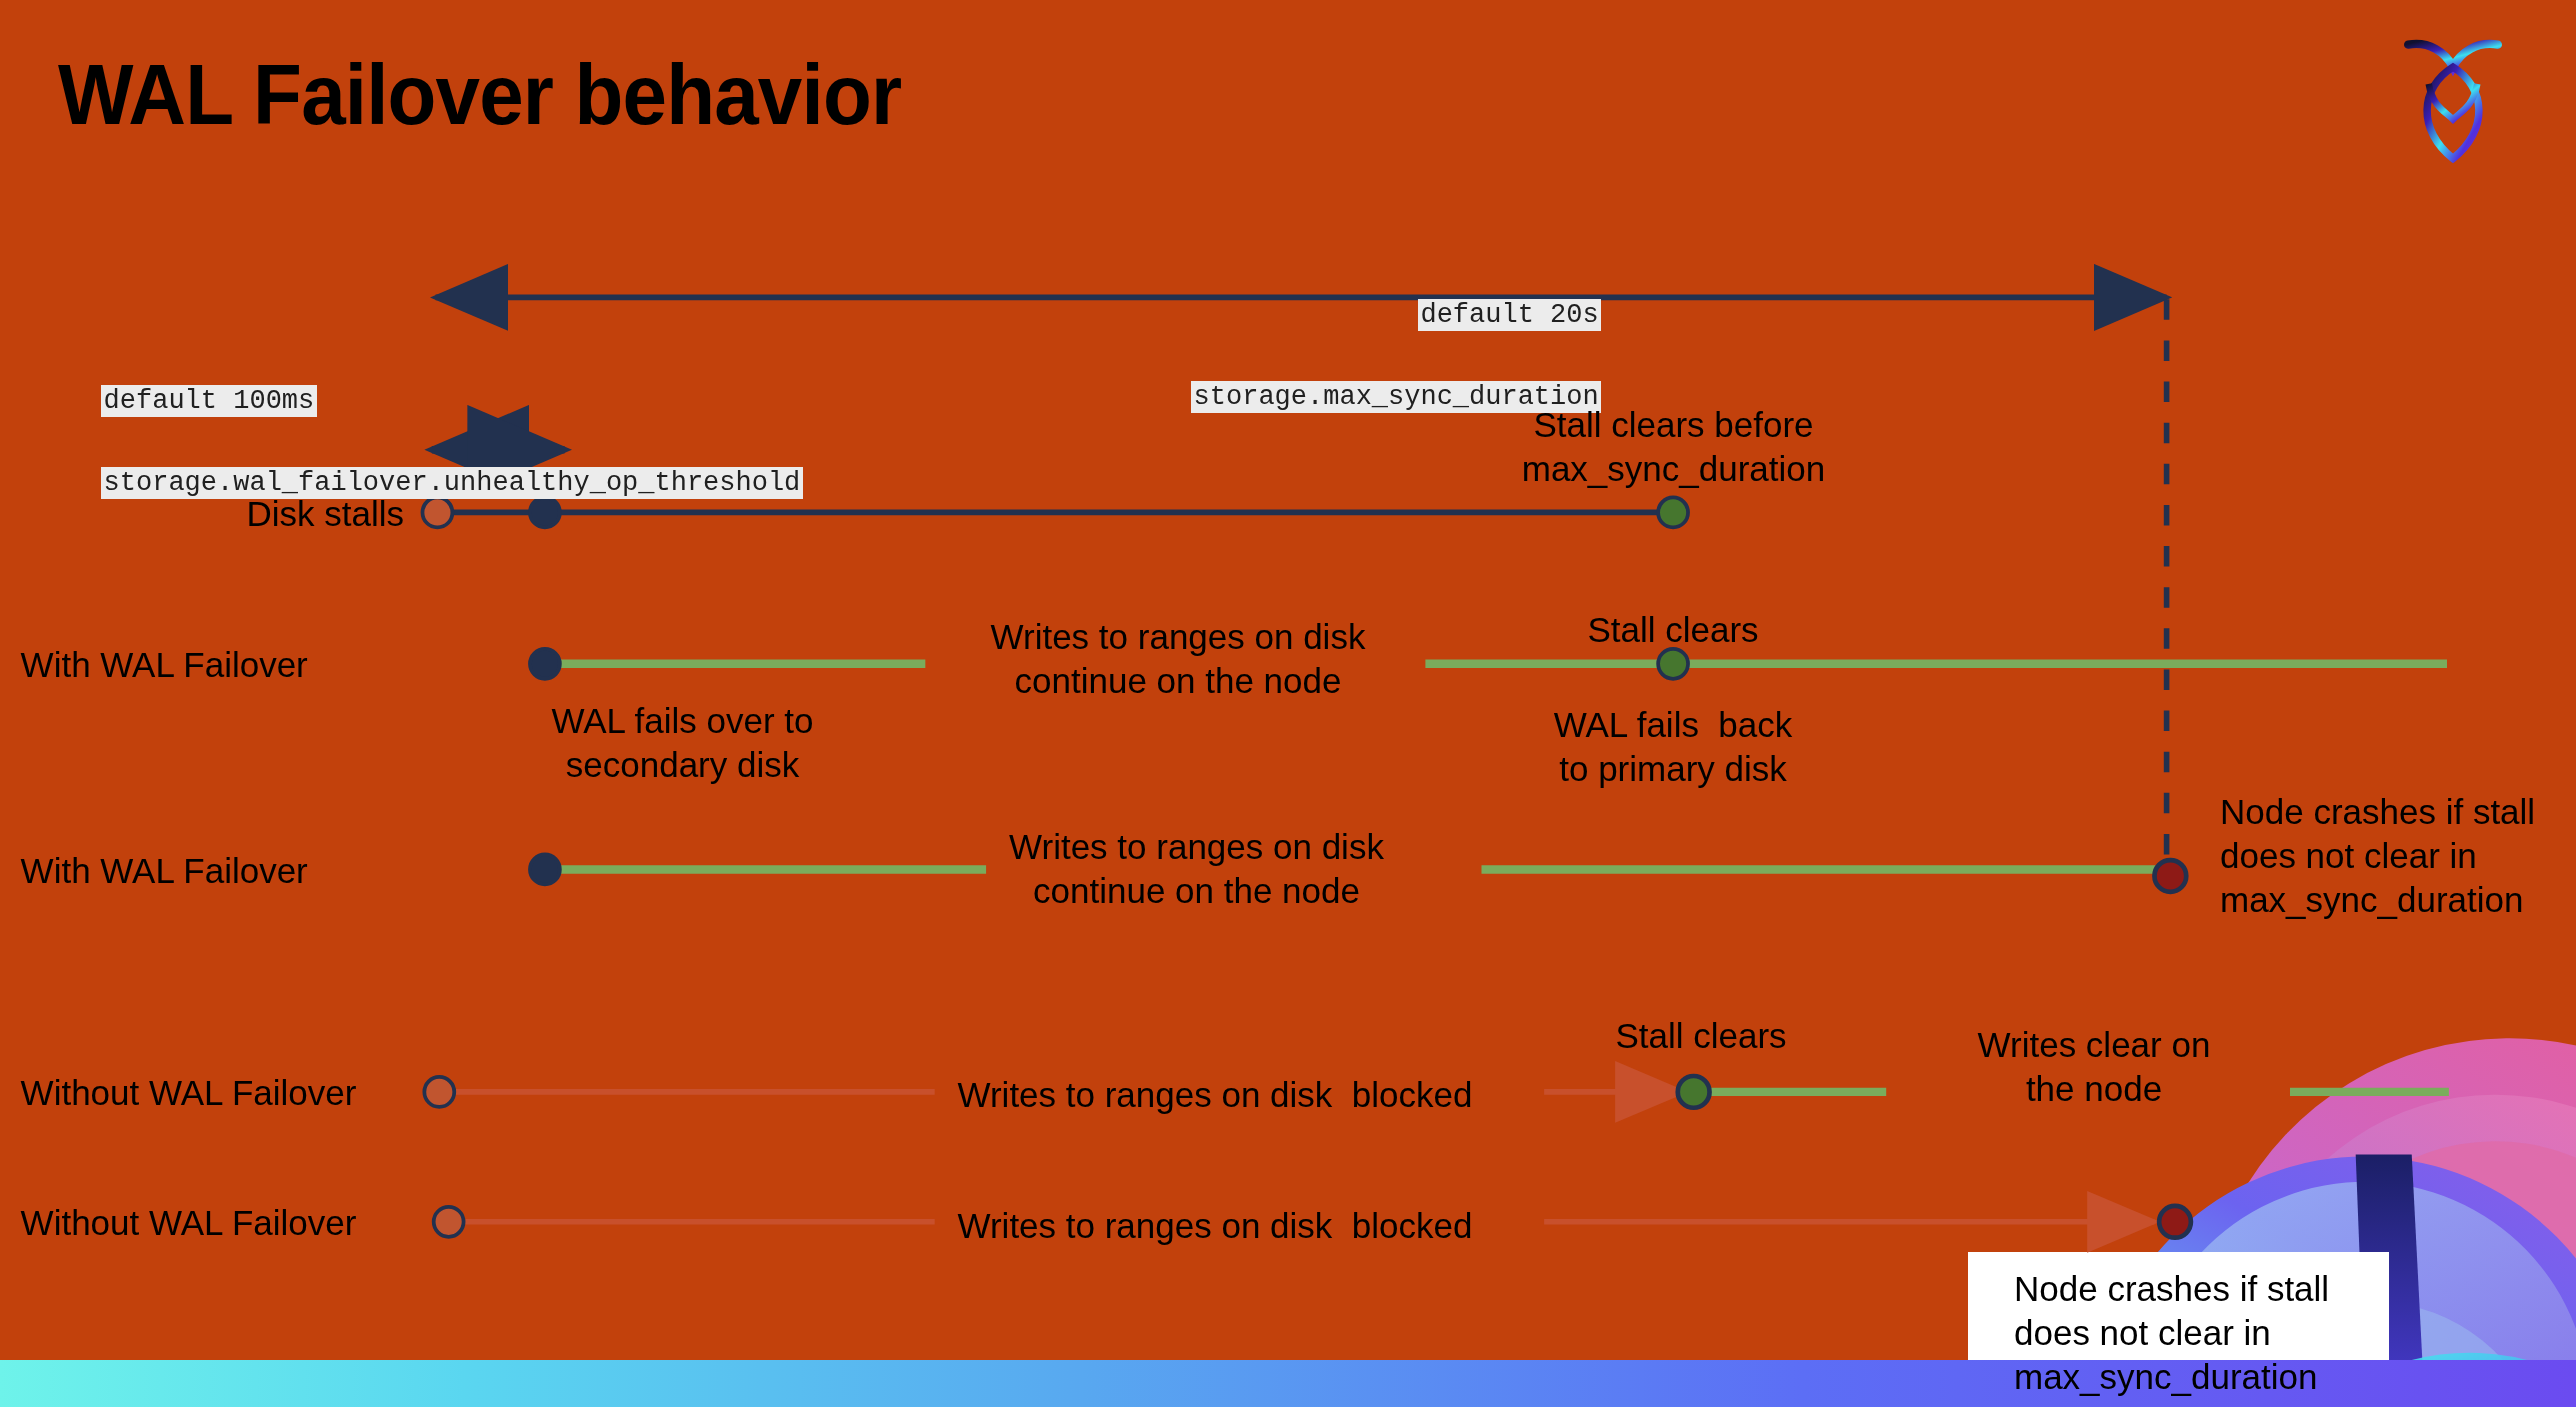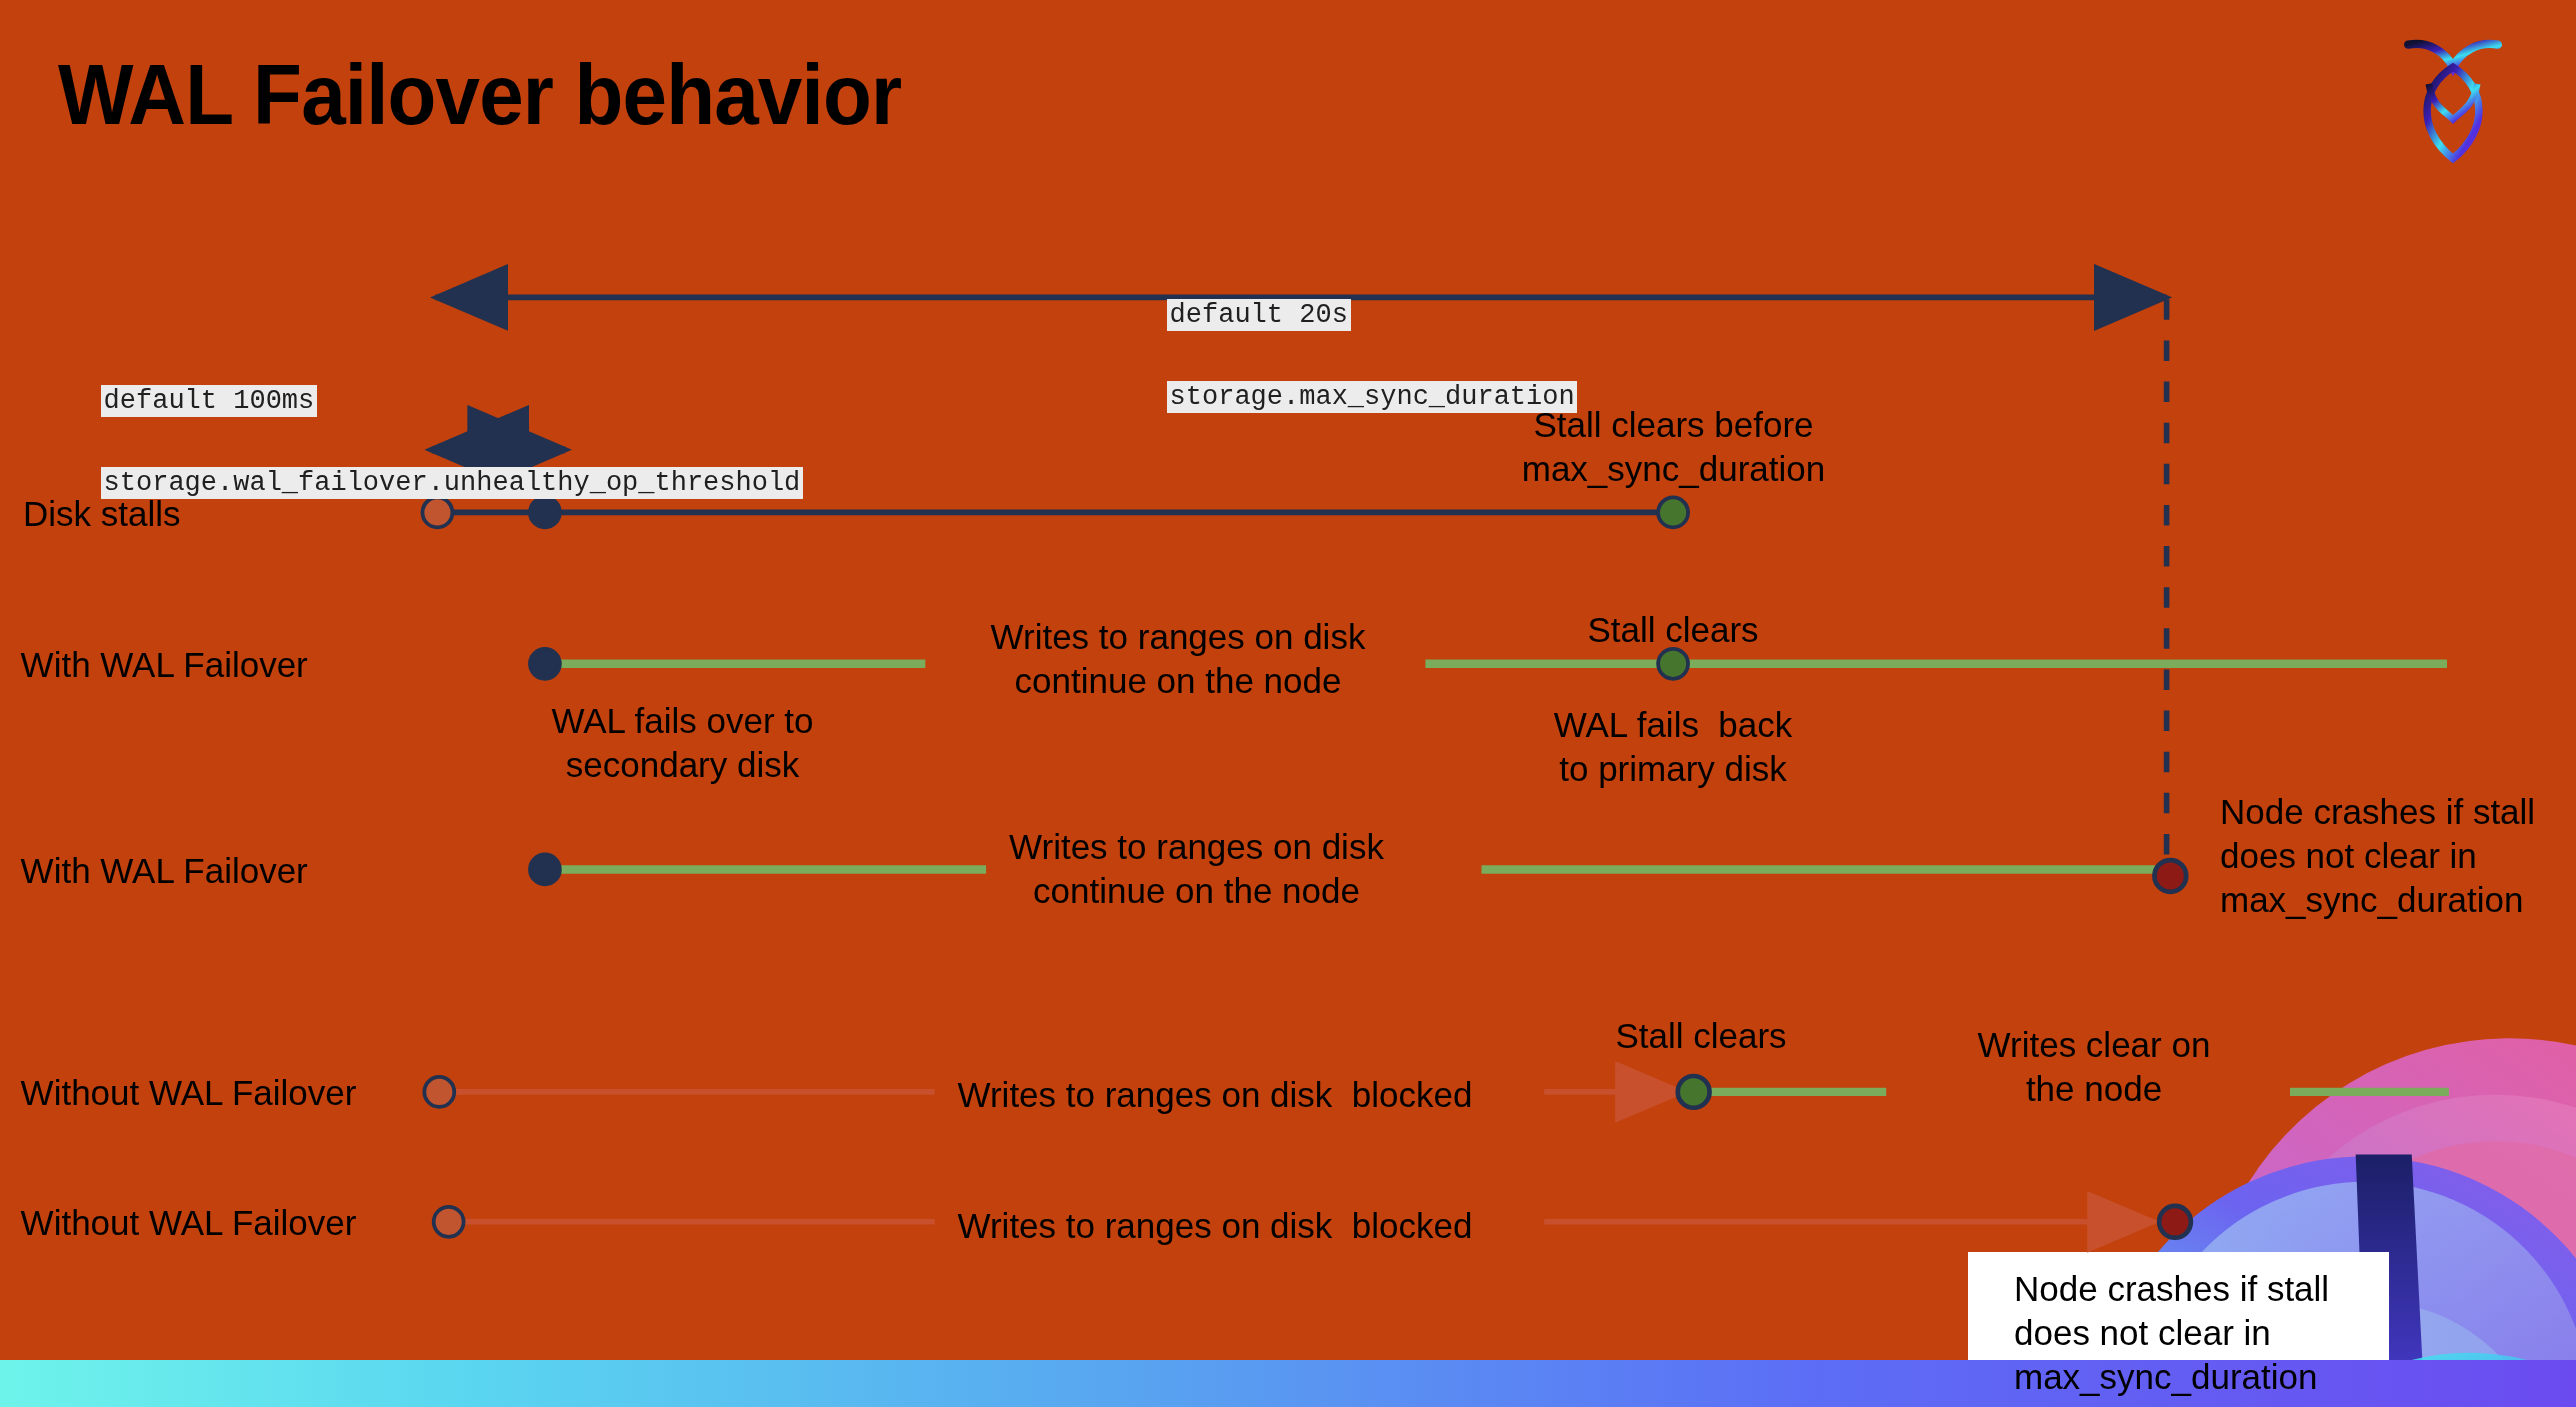--- a/index.html
+++ b/index.html
@@ -159,7 +159,7 @@
     <circle cx="2327" cy="1307" r="17" fill="#8e1a16" stroke="#22314f" stroke-width="5"></circle>
   </svg>
 
-  <div class="code" style="left:1102px;top:254px;">
+  <div class="code" style="left:1126px;top:254px;text-align:right;">
     <span>default 20s</span><br>
     <span>storage.max_sync_duration</span>
   </div>

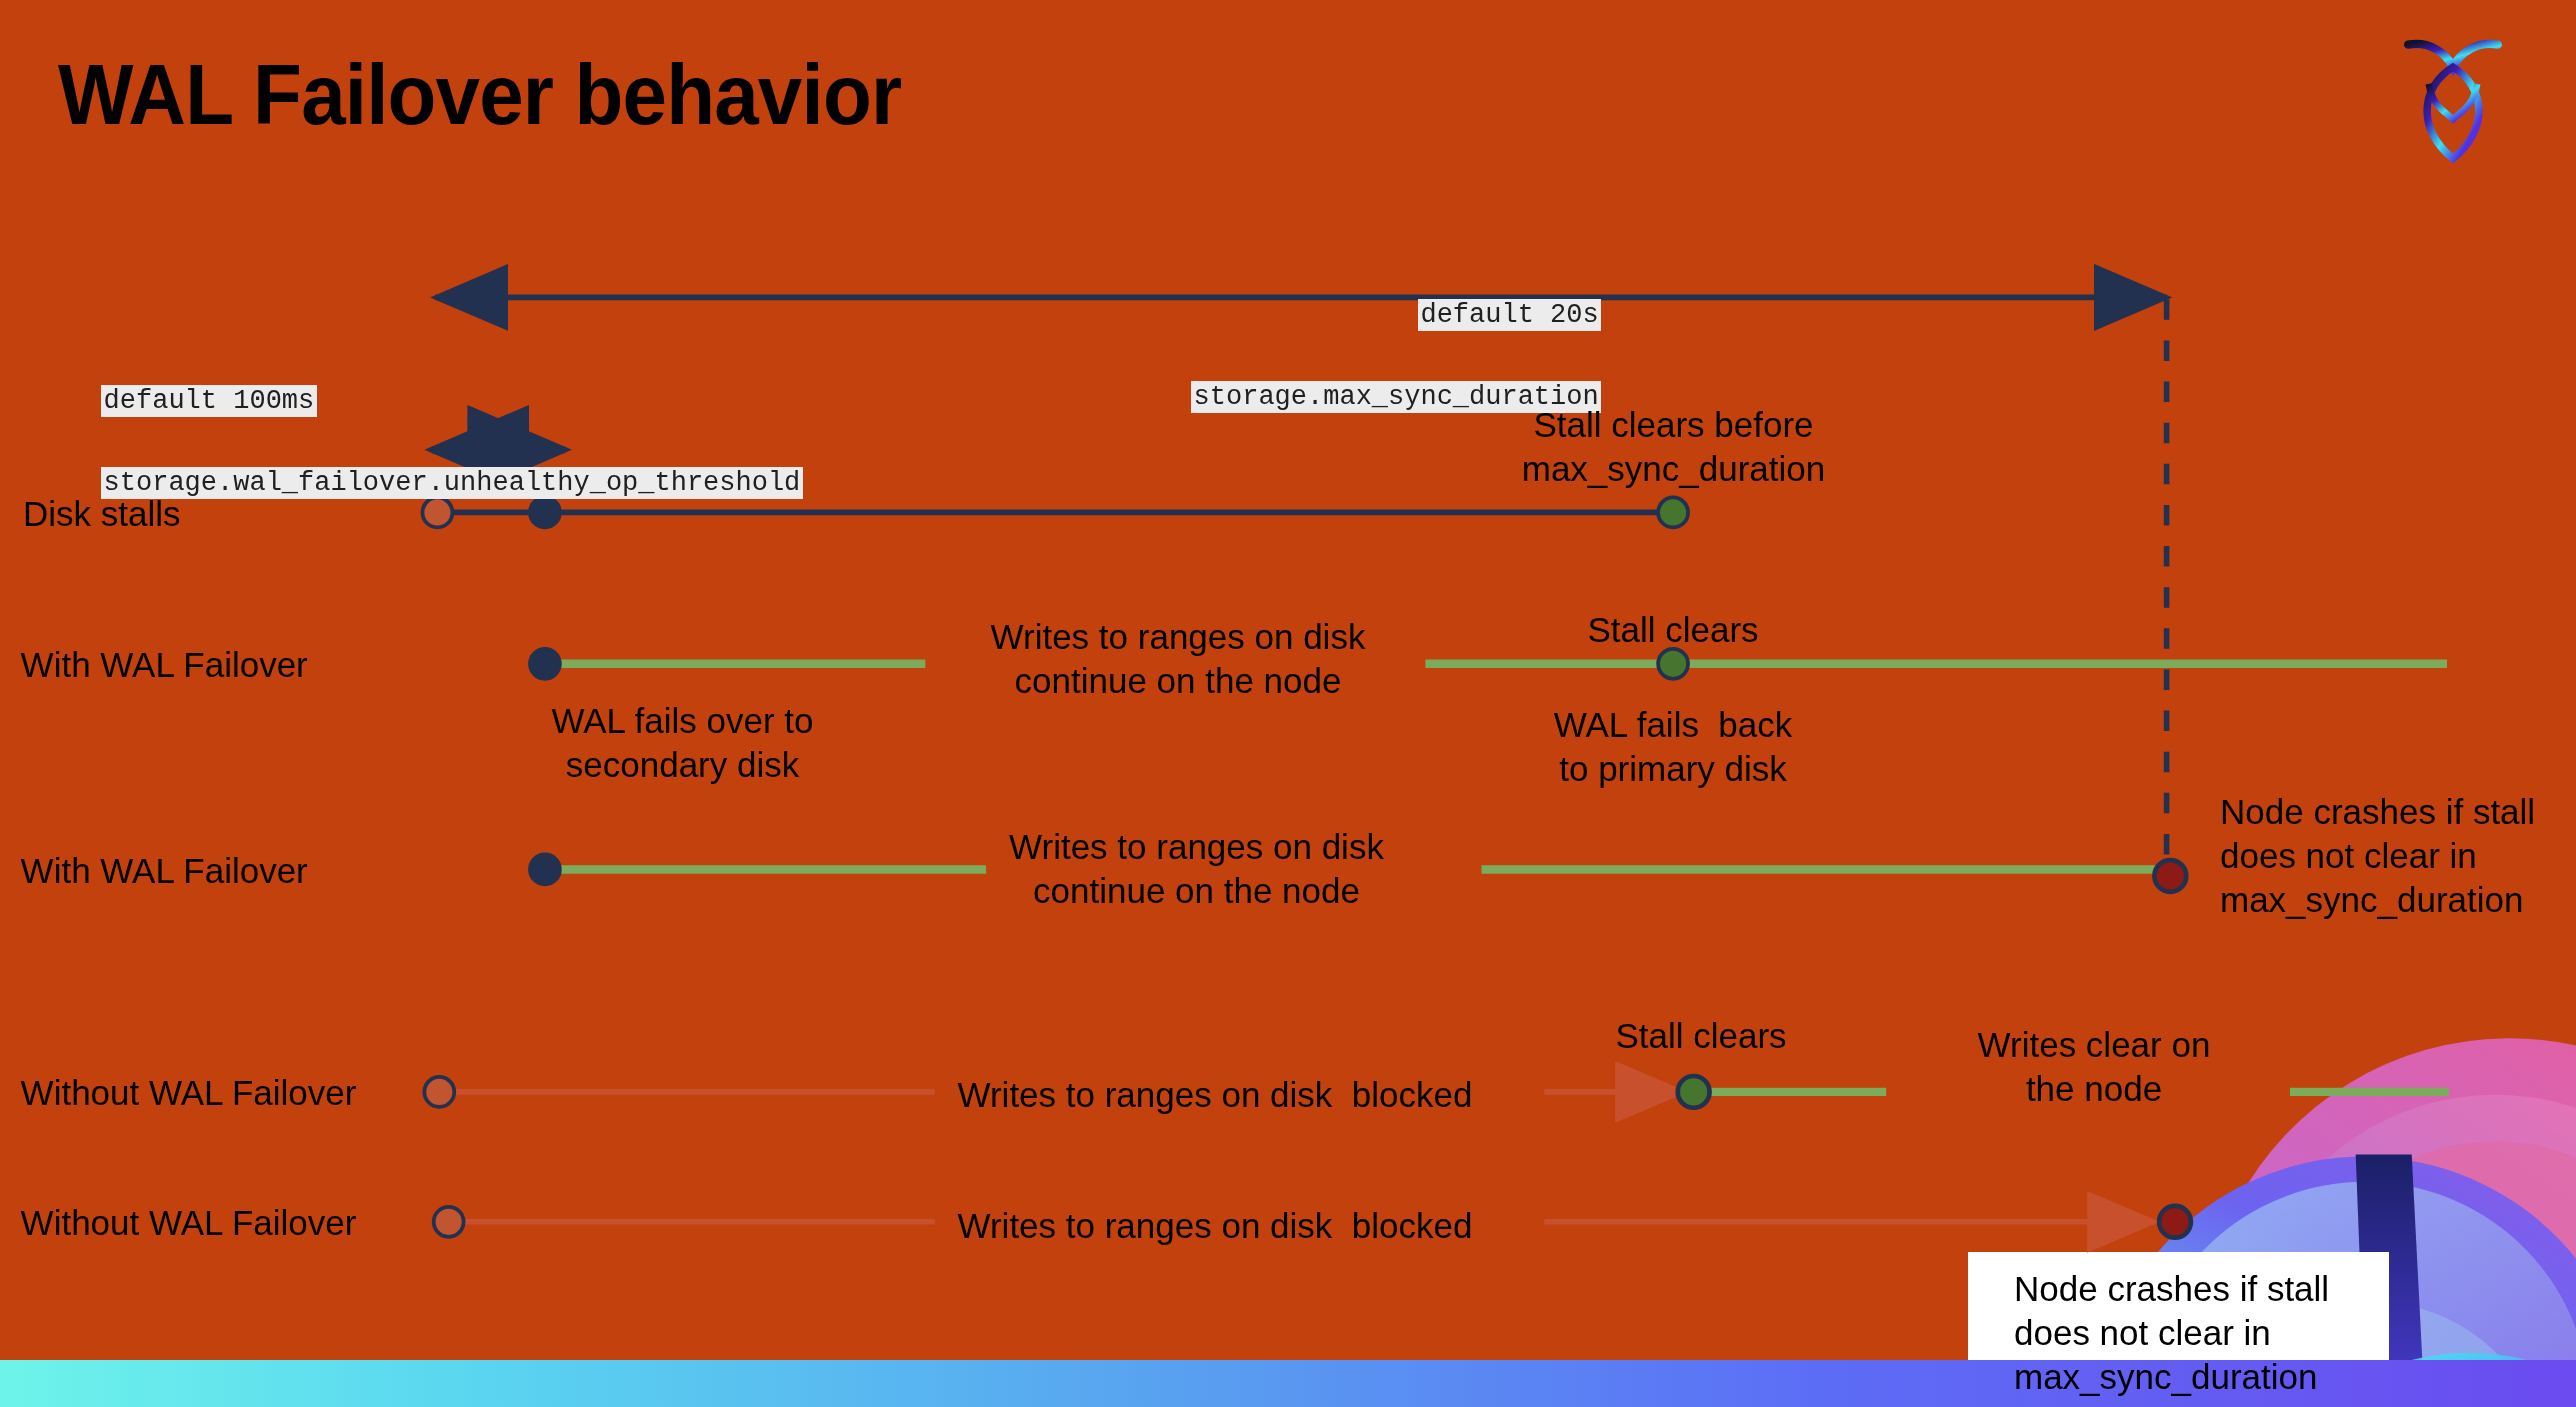--- a/index.html
+++ b/index.html
@@ -169,7 +169,7 @@
     <span>storage.wal_failover.unhealthy_op_threshold</span>
   </div>
 
-  <div class="rowname r" style="left:16px;top:494px;width:393px;padding-left:7px;">Disk stalls</div>
+  <div class="rowname r" style="left:4px;top:494px;width:393px;text-align:right;padding-left:7px;">Disk stalls</div>
   <div class="rowname" style="left:20.6px;top:645px;">With WAL Failover</div>
   <div class="rowname" style="left:20.6px;top:851px;">With WAL Failover</div>
   <div class="rowname" style="left:20.6px;top:1073px;">Without WAL Failover</div>

